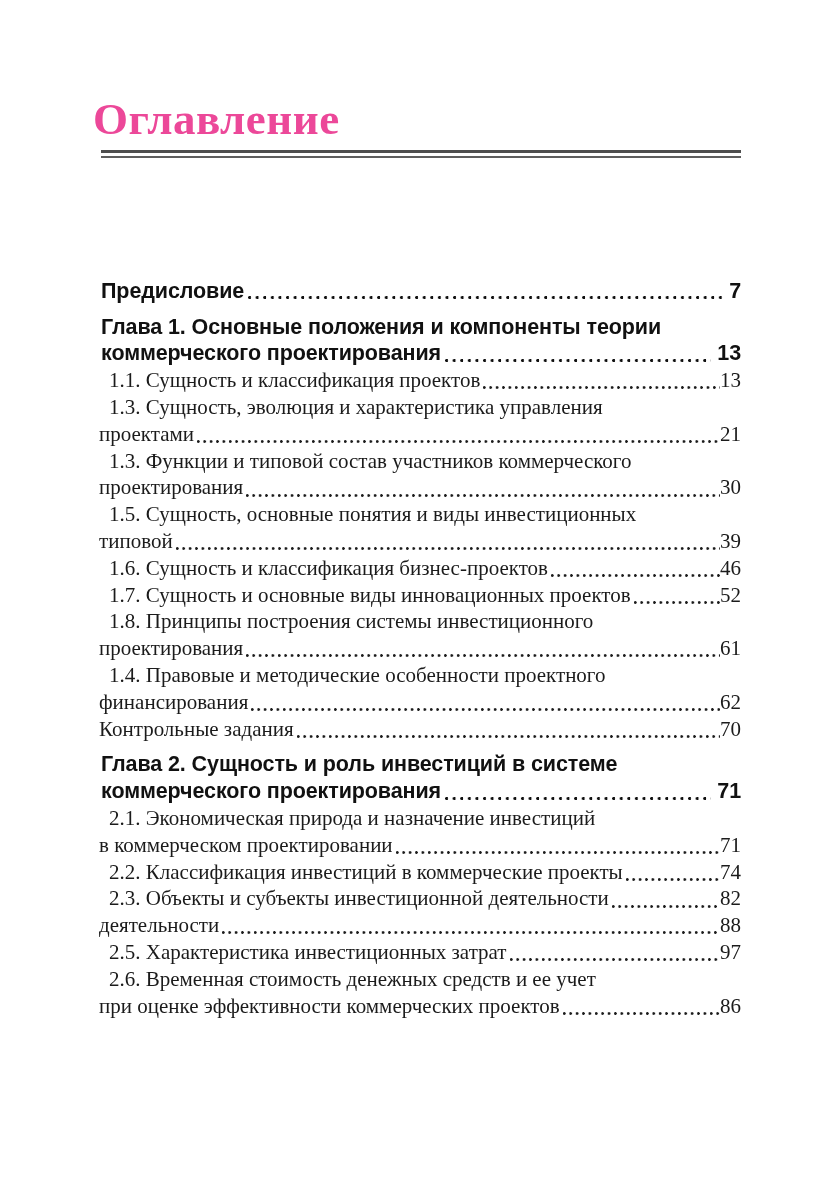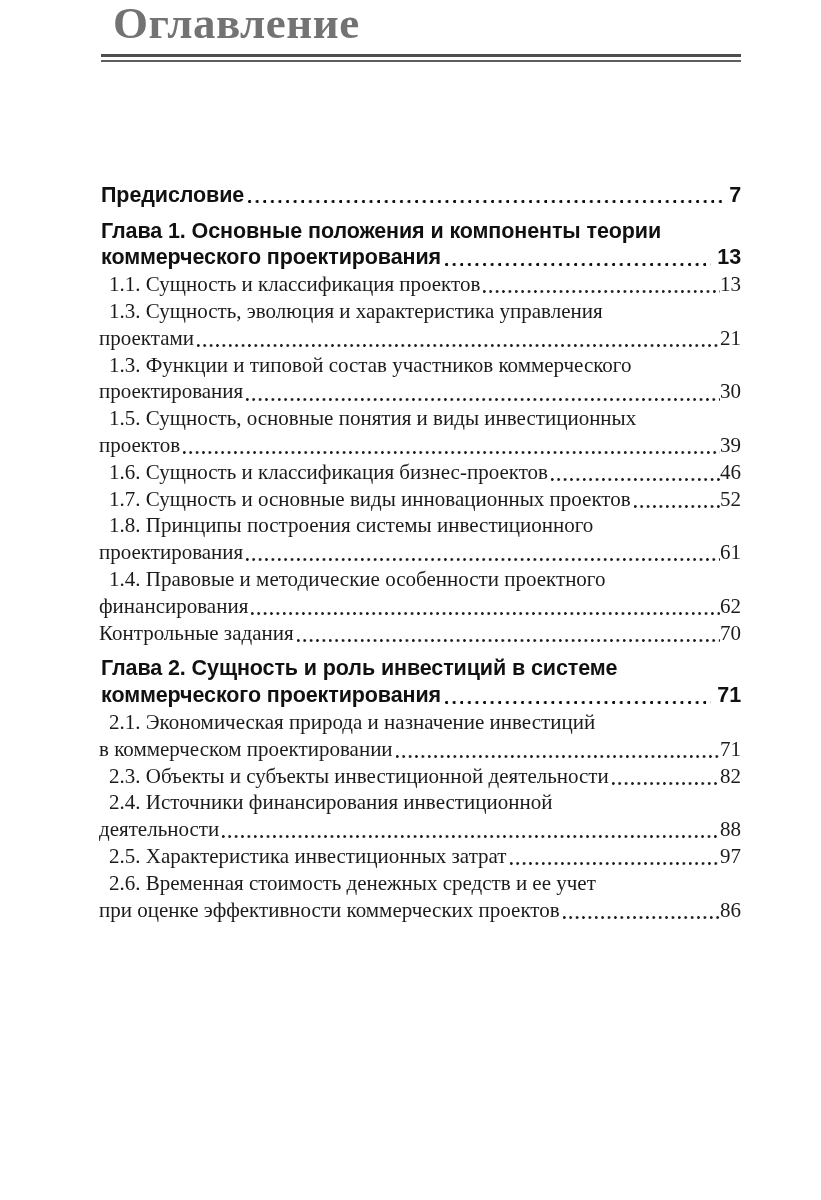--- a/index.html
+++ b/index.html
@@ -19,12 +19,13 @@
     color: #161616;
   }
   .title {
-    margin: 0 0 0 32px;
+    margin: 0 0 0 12px;
+    padding-top: 96px;
     font-family: "Liberation Serif", "DejaVu Serif", serif;
     font-weight: bold;
     font-size: 45px;
     line-height: 1.04;
-    color: #737373;
+    color: #ec4899;
     letter-spacing: 0.5px;
   }
   .title-rule {

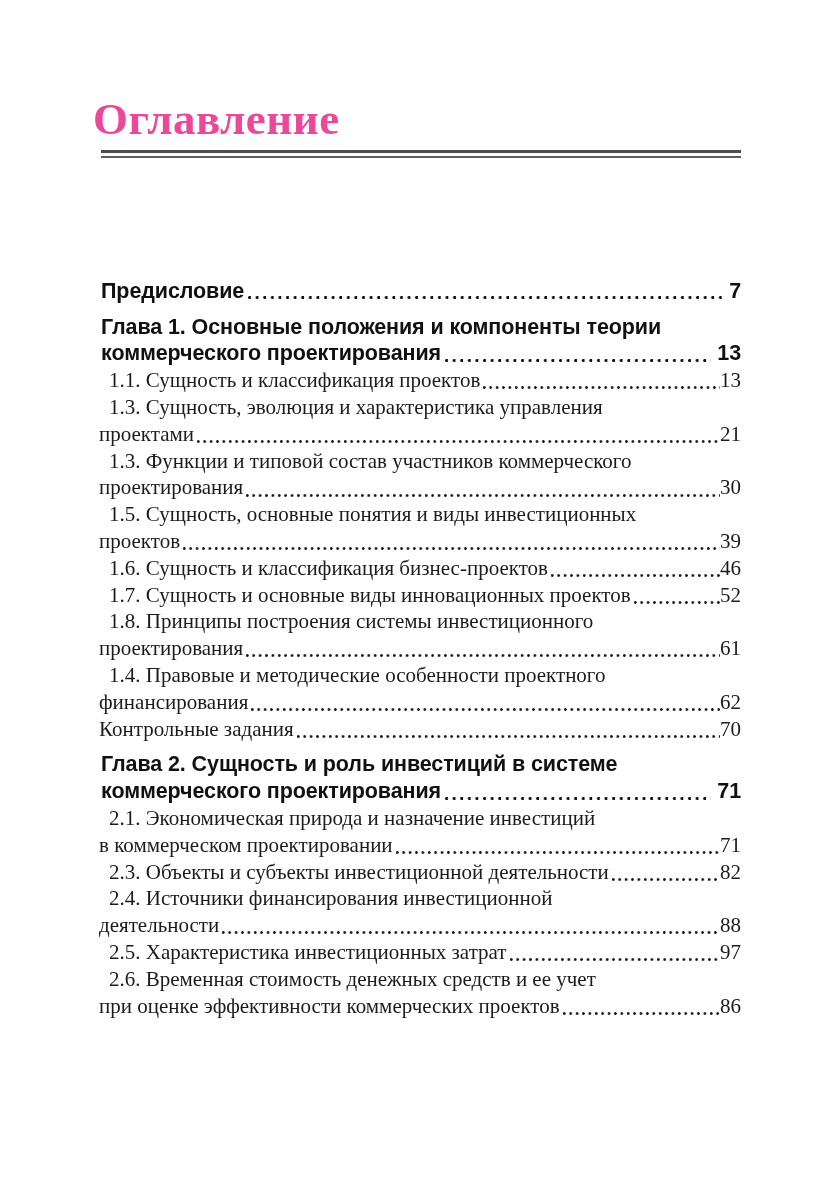--- a/index.html
+++ b/index.html
@@ -141,7 +141,7 @@
       <div class="entry section">
         <div class="line"><span class="txt">1.5. Сущность, основные понятия и виды инвестиционных</span></div>
         <div class="line cont flexline last">
-          <span class="txt">проектов</span>
+          <span class="txt">типовой</span>
           <span class="leader"></span>
           <span class="pagenum">39</span>
         </div>

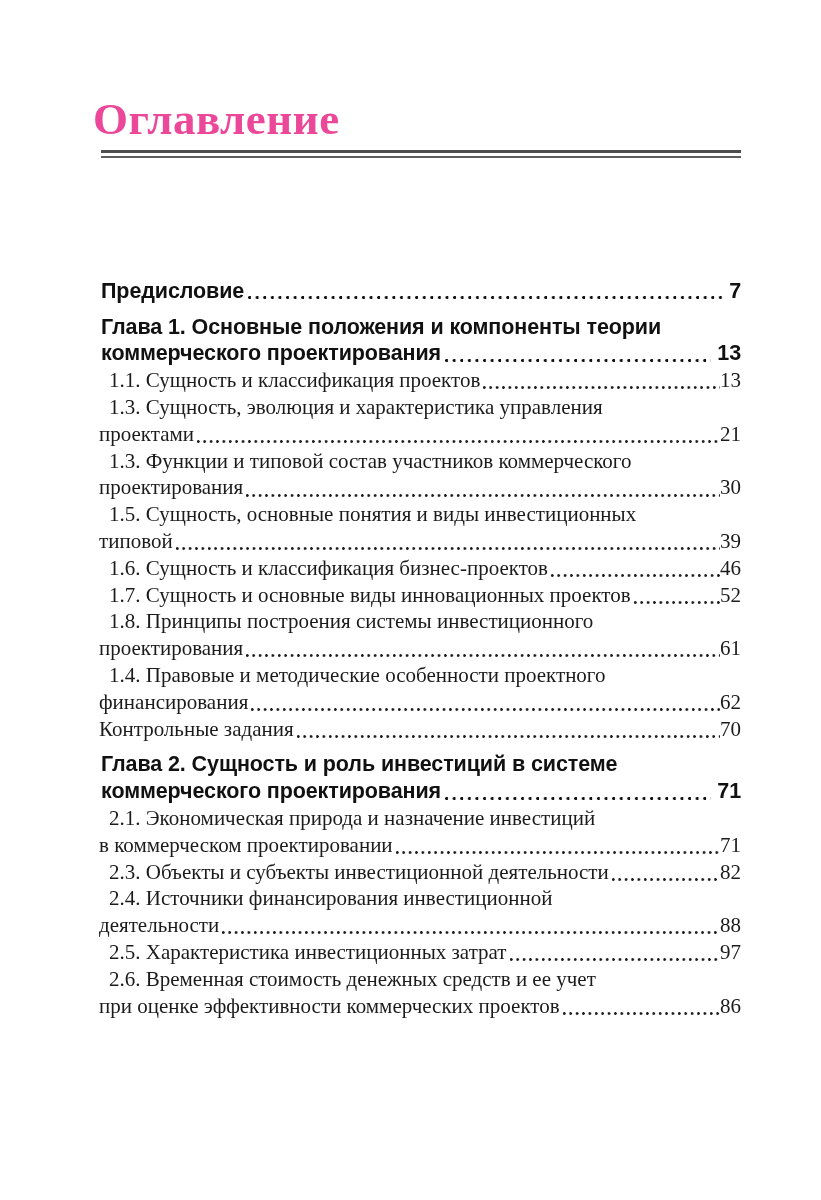--- a/index.html
+++ b/index.html
@@ -201,6 +201,13 @@
       </div>
       <div class="entry section">
         <div class="line flexline last">
+          <span class="txt">2.2. Классификация инвестиций в коммерческие проекты</span>
+          <span class="leader"></span>
+          <span class="pagenum">74</span>
+        </div>
+      </div>
+      <div class="entry section">
+        <div class="line flexline last">
           <span class="txt">2.3. Объекты и субъекты инвестиционной деятельности</span>
           <span class="leader"></span>
           <span class="pagenum">82</span>

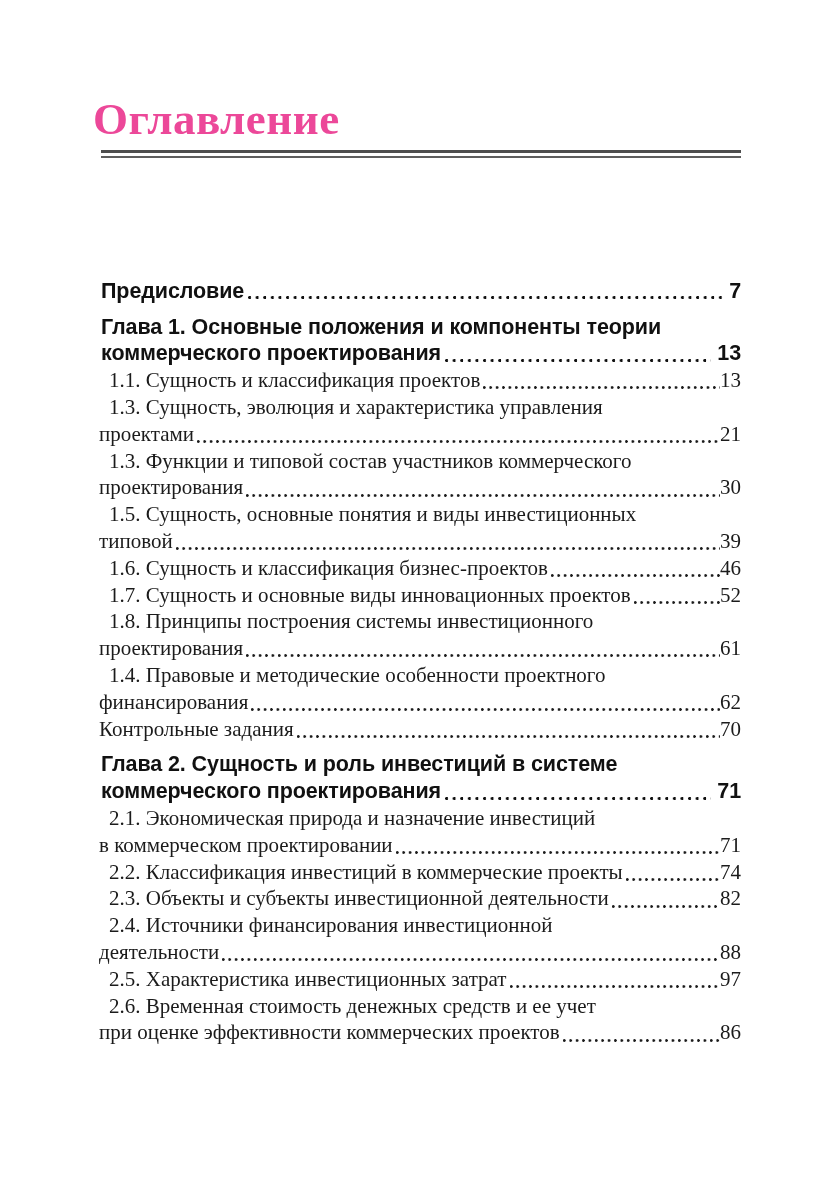--- a/index.html
+++ b/index.html
@@ -214,7 +214,6 @@
         </div>
       </div>
       <div class="entry section">
-        <div class="line"><span class="txt">2.4. Источники финансирования инвестиционной</span></div>
         <div class="line cont flexline last">
           <span class="txt">деятельности</span>
           <span class="leader"></span>

